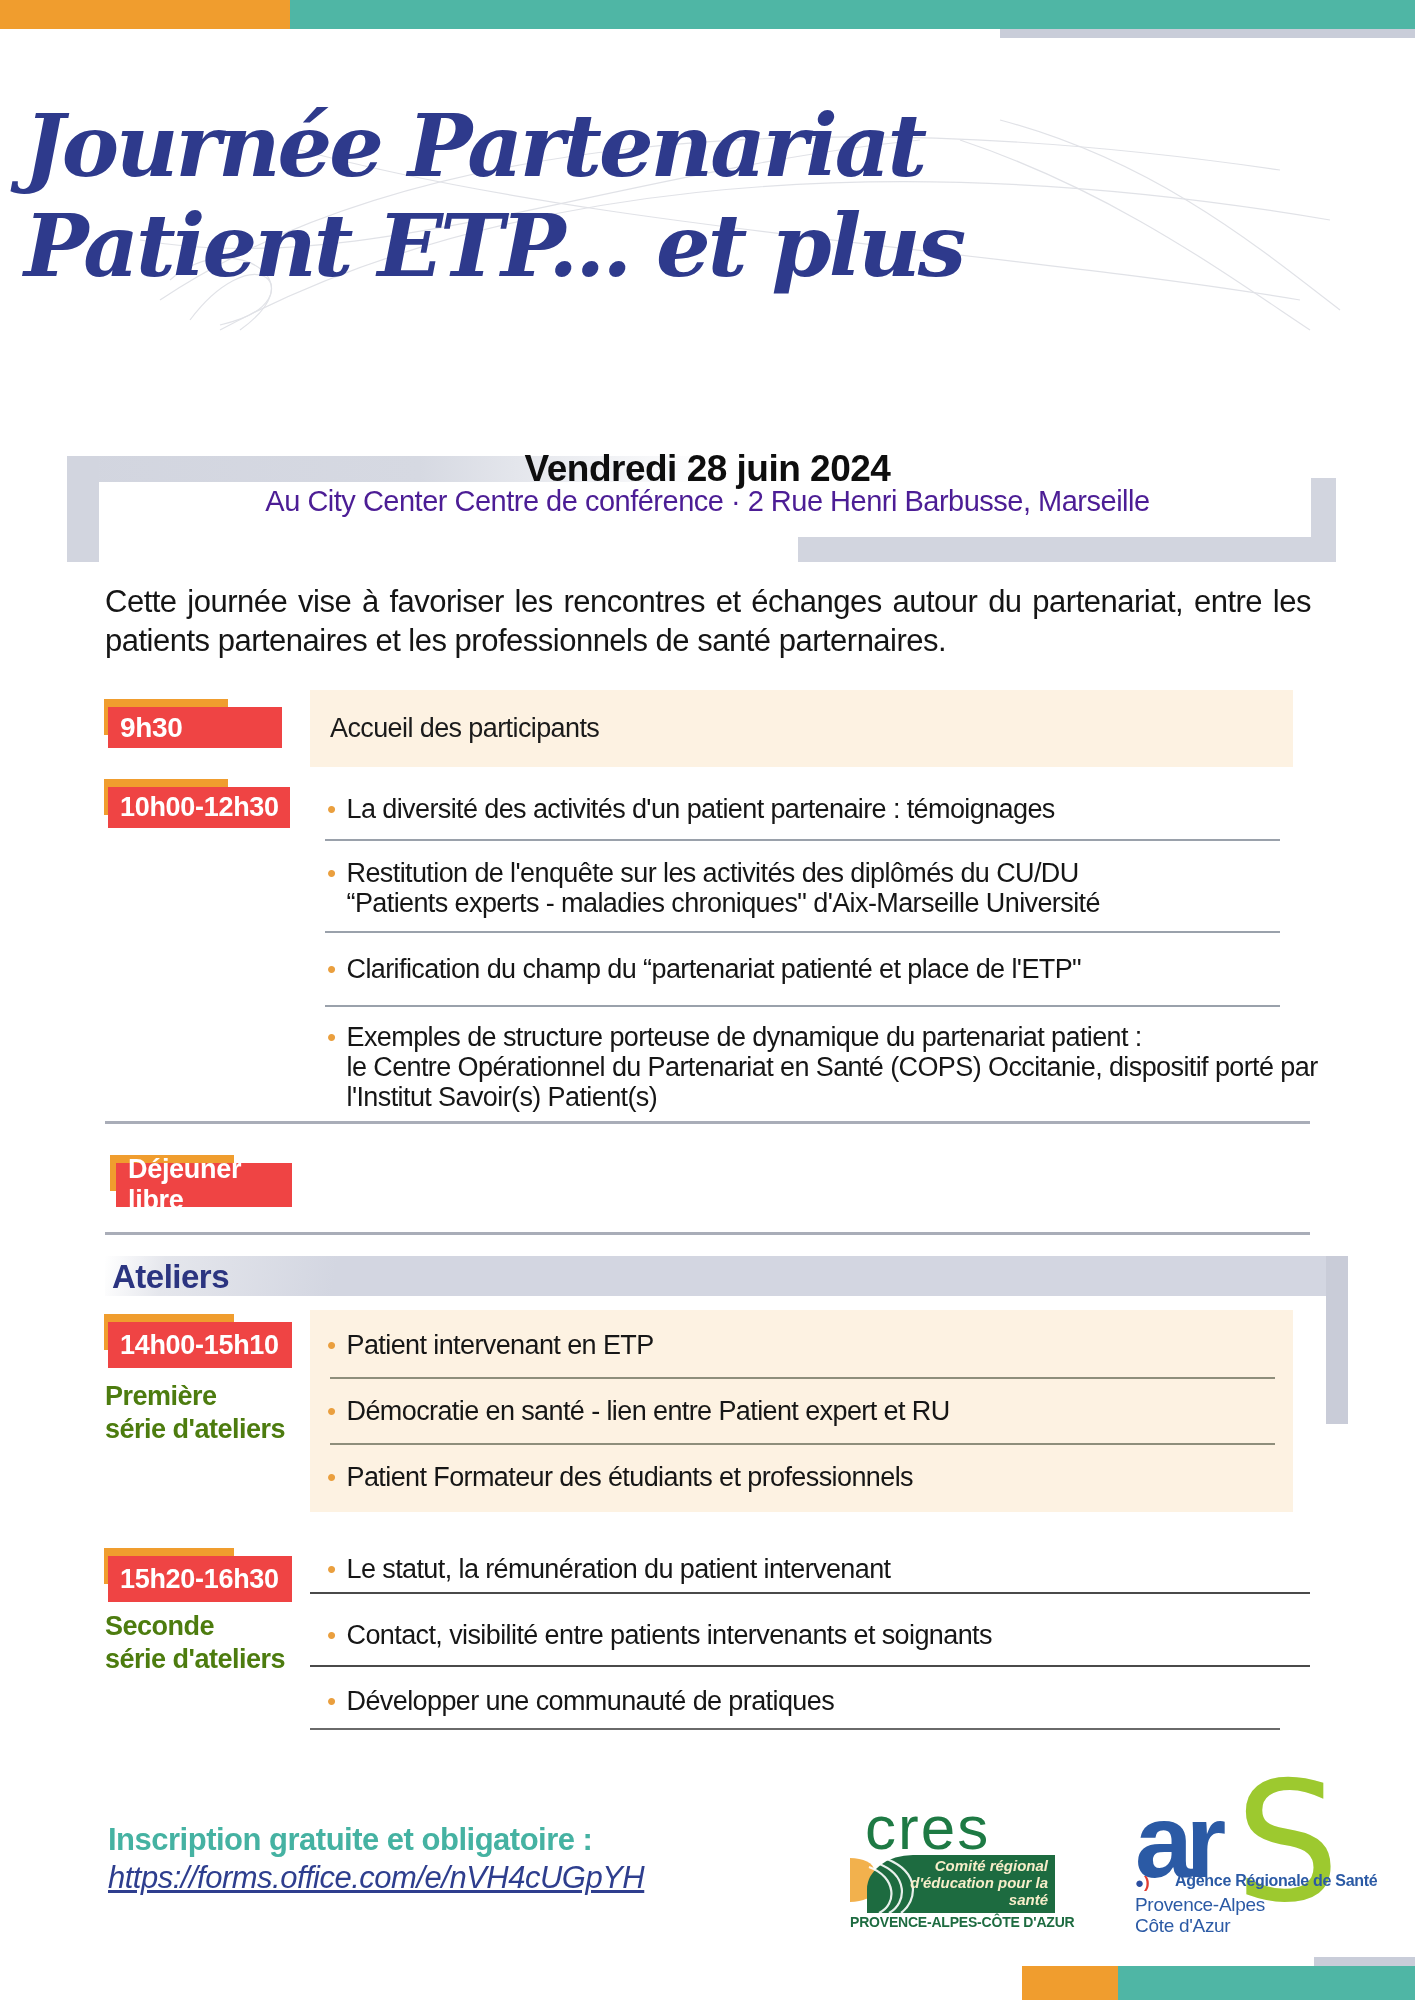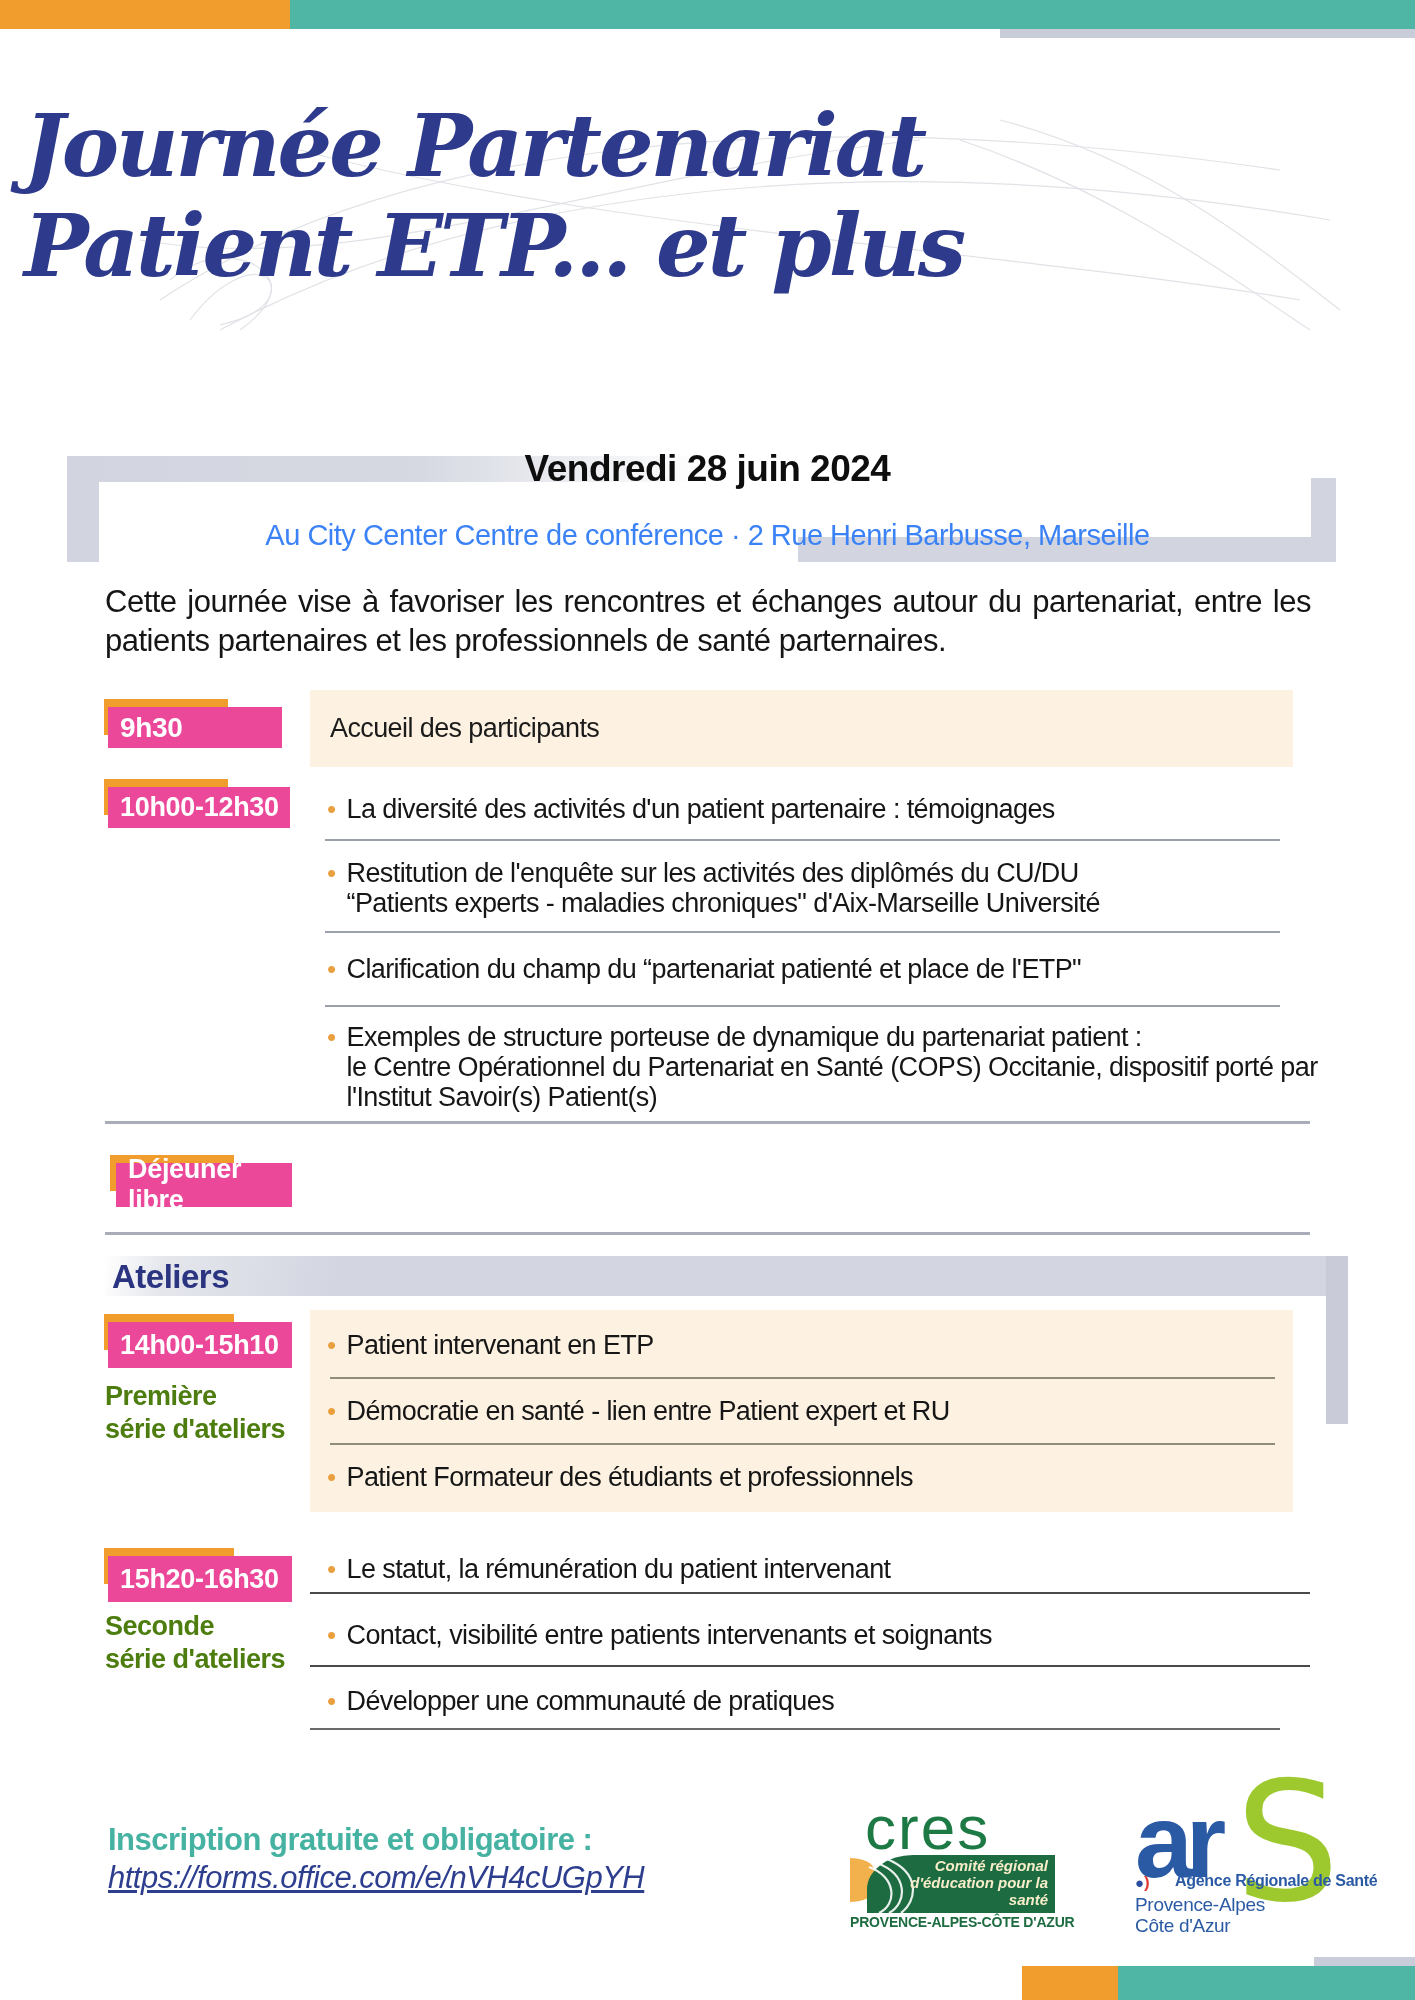--- a/index.html
+++ b/index.html
@@ -22,8 +22,8 @@
 
   .date-title{left:67px;top:448px;width:1281px;text-align:center;
               font-size:37px;font-weight:bold;color:#0e0e0e;z-index:3;letter-spacing:-0.5px;}
-  .address{left:67px;top:519px;width:1281px;text-align:center;
-           font-size:29px;color:#3b82f6;z-index:3;letter-spacing:-0.5px;}
+  .address{left:67px;top:485px;width:1281px;text-align:center;
+           font-size:29px;color:#4c1d95;z-index:3;letter-spacing:-0.5px;}
 
   .intro{left:105px;top:582px;width:1206px;font-size:31px;line-height:39px;
          text-align:justify;letter-spacing:-0.5px;color:#151515;}

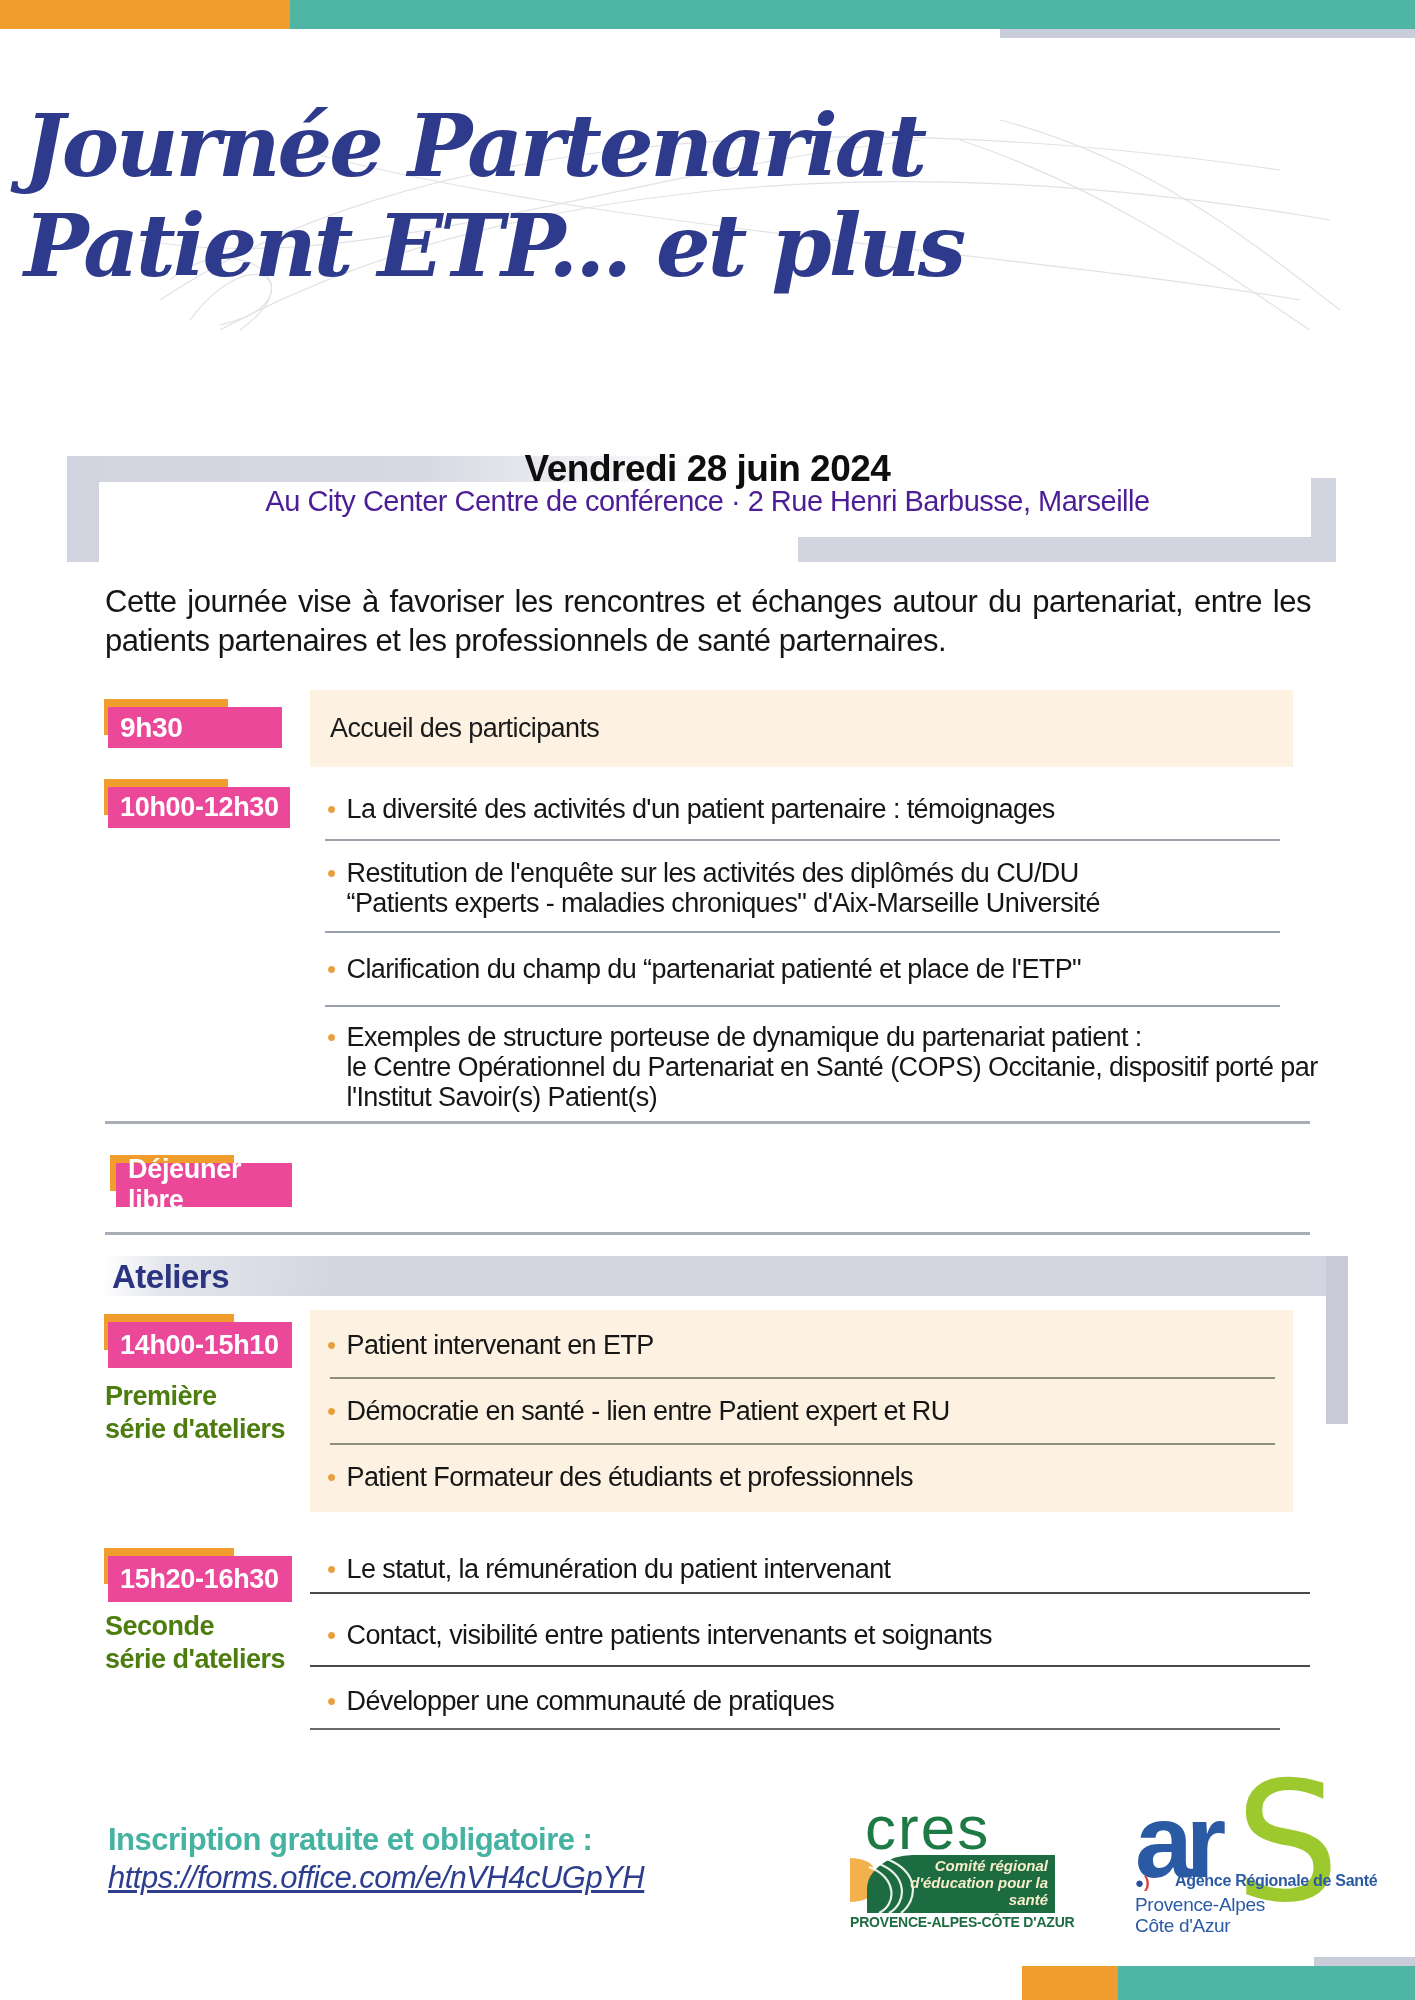--- a/index.html
+++ b/index.html
@@ -30,7 +30,7 @@
 
   
   .badge-accent{position:absolute;background:#F09D2E;}
-  .badge{position:absolute;background:#ec4899;color:#ffffff;font-weight:bold;
+  .badge{position:absolute;background:#ef4444;color:#ffffff;font-weight:bold;
          display:flex;align-items:center;padding-left:12px;letter-spacing:-0.3px;
          box-sizing:border-box;}
 

